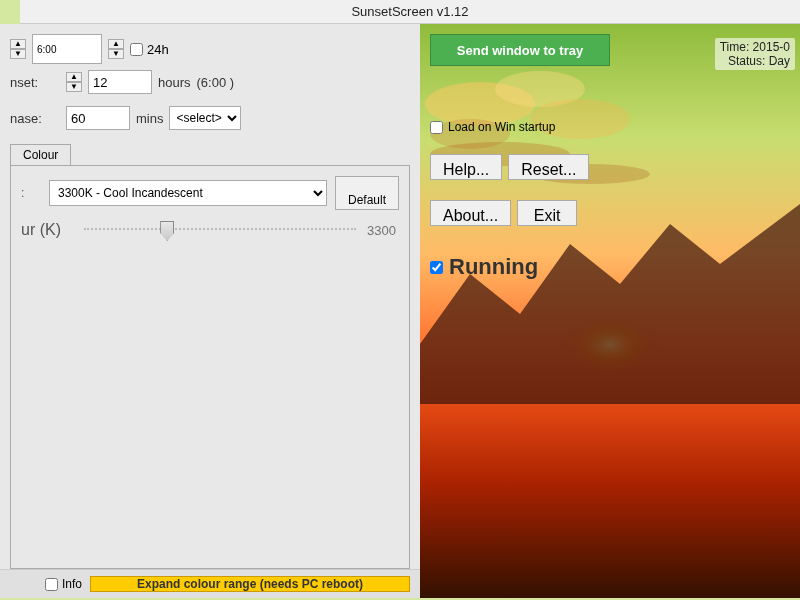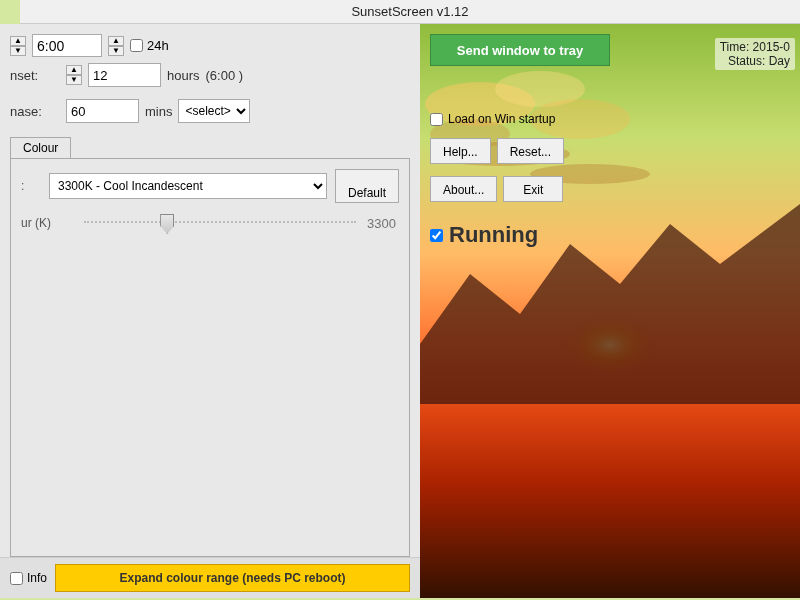--- a/index.html
+++ b/index.html
@@ -65,11 +65,11 @@
 
     .time-input {
       width: 70px;
-      height: 23px;
+      height: 30px;
       border: 1px solid #aaa;
       background: white;
       padding: 0 4px;
-      font-size: 14px;
+      font-size: 10px;
     }
 
     .checkbox-label {

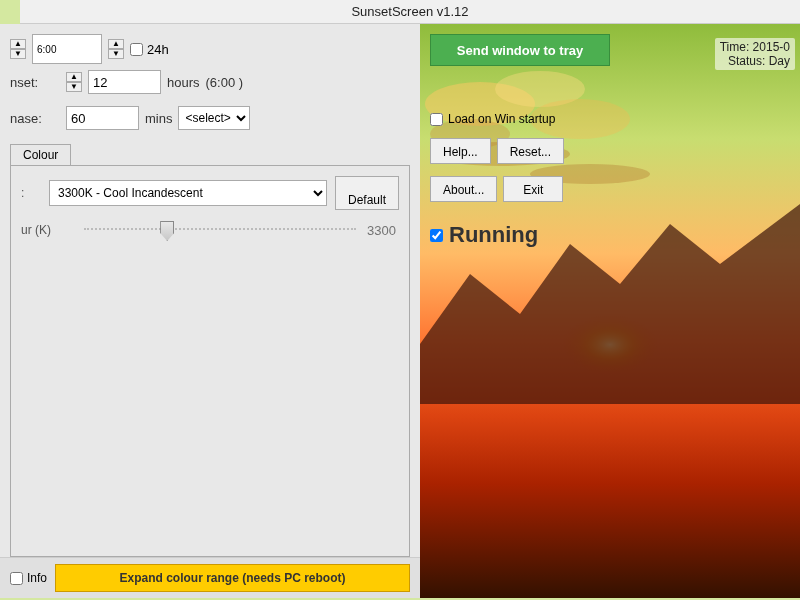--- a/index.html
+++ b/index.html
@@ -277,7 +277,7 @@
       padding: 10px;
       display: flex;
       flex-direction: column;
-      gap: 12px;
+      gap: 20px;
     }
 
     #send-tray-btn {

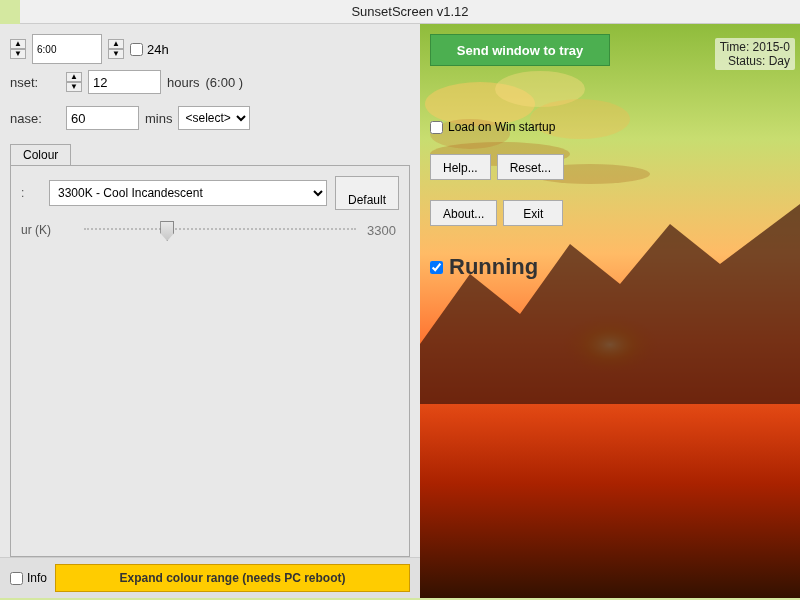--- a/index.html
+++ b/index.html
@@ -94,7 +94,7 @@
     }
 
     .small-input {
-      width: 73px;
+      width: 64px;
       height: 24px;
       border: 1px solid #aaa;
       background: white;

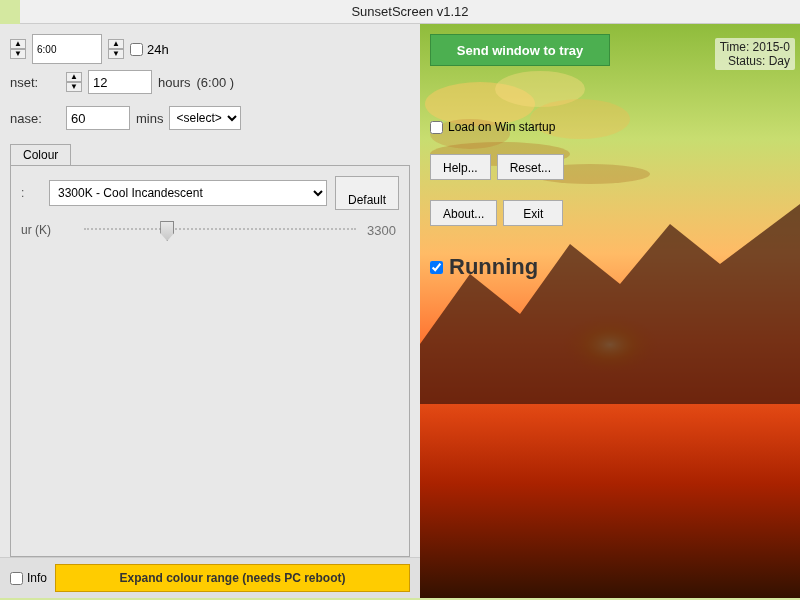--- a/index.html
+++ b/index.html
@@ -310,7 +310,7 @@
       background: #f0f0f0;
       border: 1px solid #aaa;
       cursor: pointer;
-      font-size: 12px;
+      font-size: 16px;
       min-width: 60px;
     }
 

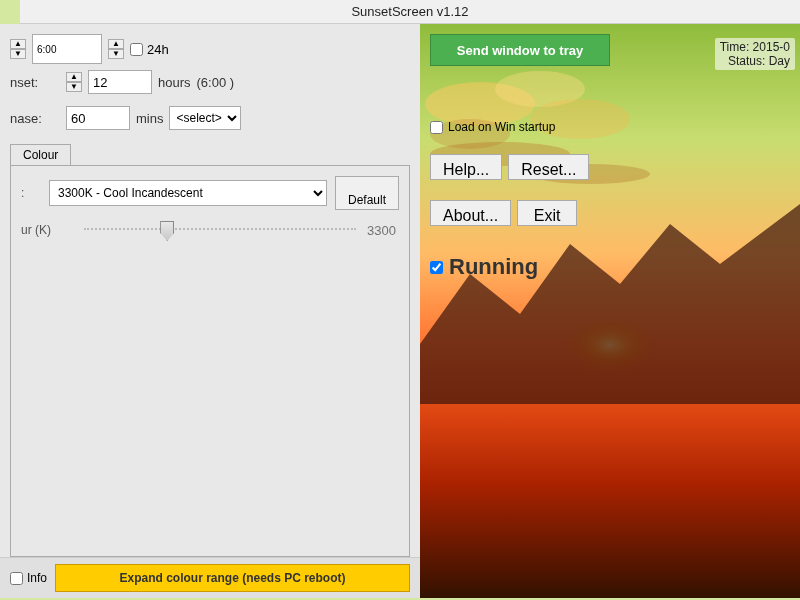--- a/index.html
+++ b/index.html
@@ -181,7 +181,7 @@
     }
 
     .slider-label {
-      font-size: 12px;
+      font-size: 16px;
       color: #555;
       min-width: 55px;
     }

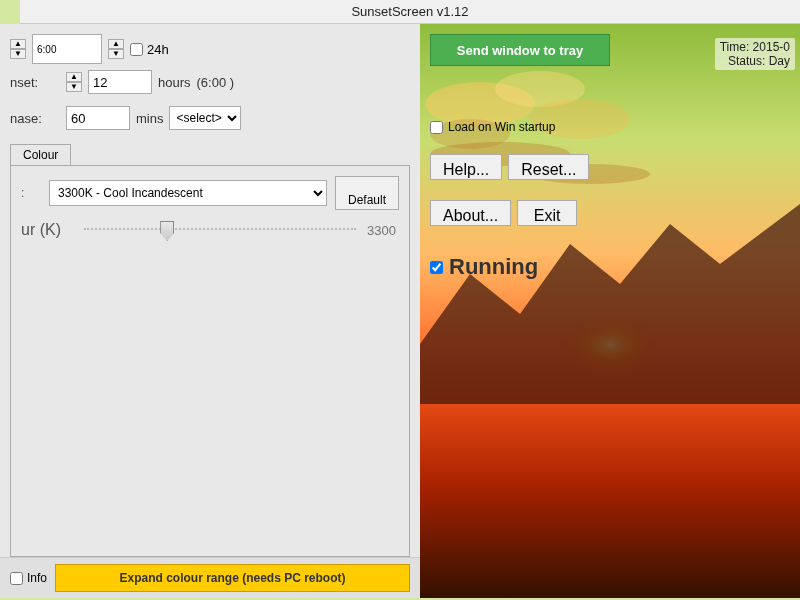--- a/index.html
+++ b/index.html
@@ -220,6 +220,7 @@
       align-items: center;
       gap: 4px;
       font-size: 12px;
+      margin-left: 35px;
     }
 
     #expand-btn {

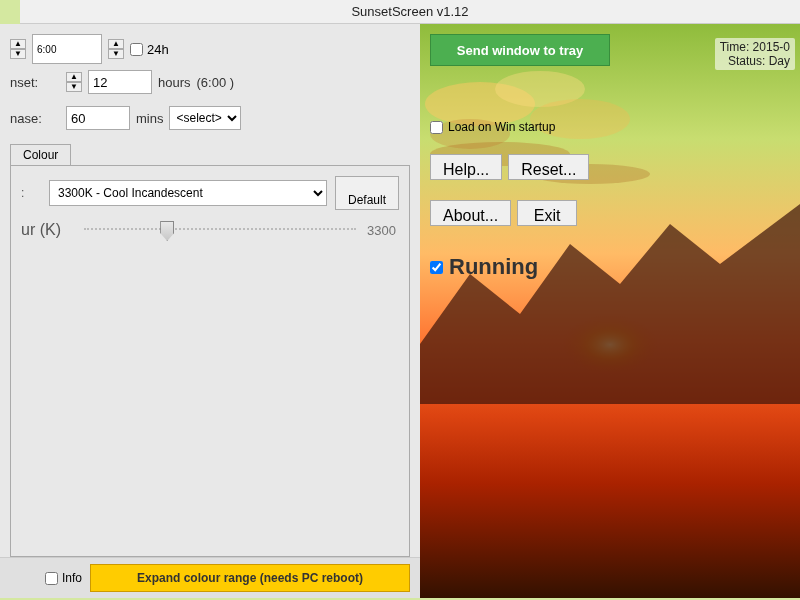--- a/index.html
+++ b/index.html
@@ -225,7 +225,7 @@
 
     #expand-btn {
       flex: 1;
-      height: 28px;
+      height: 16px;
       background: #ffcc00;
       border: 1px solid #cc9900;
       cursor: pointer;

